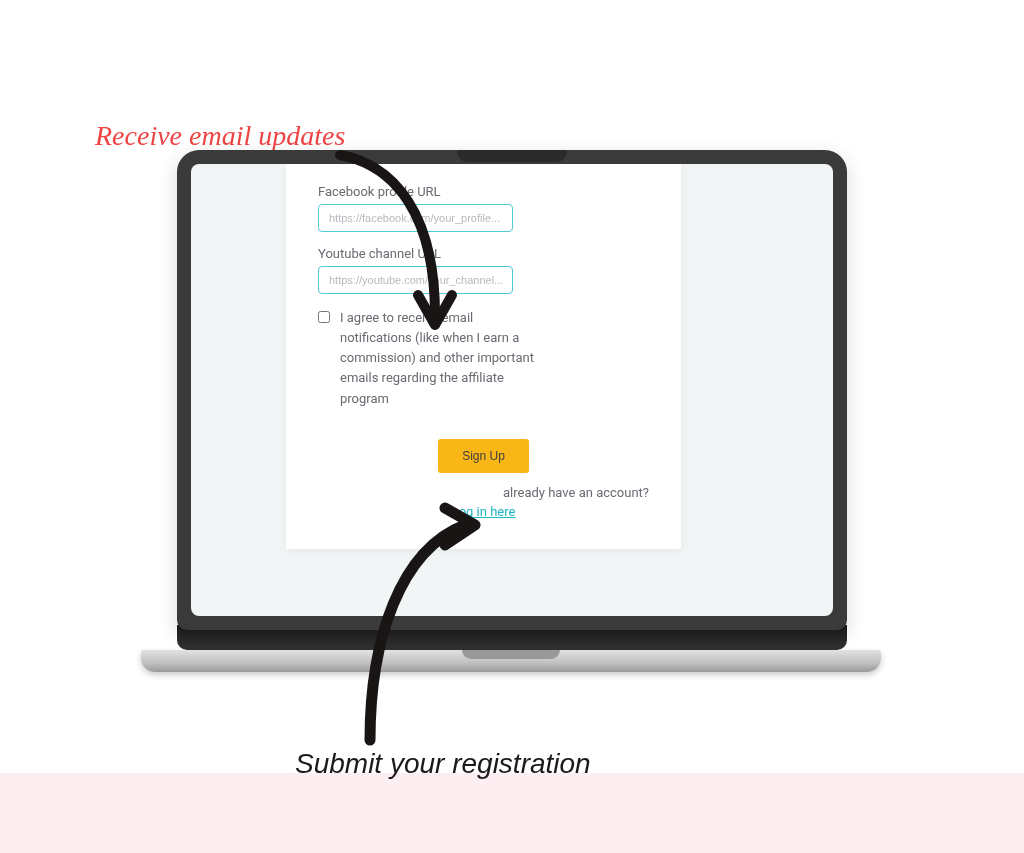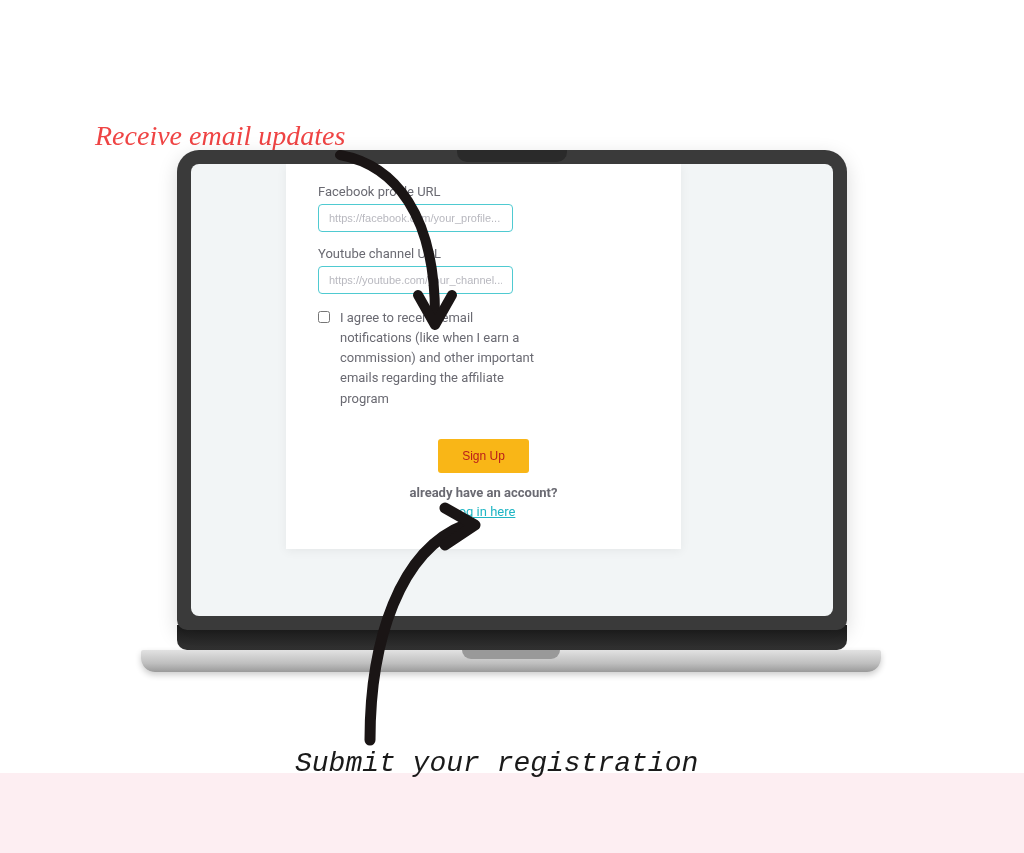--- a/index.html
+++ b/index.html
@@ -168,7 +168,7 @@
       display: block;
       margin: 30px auto 0;
       background: #f9b617;
-      color: #b91c1c;
+      color: #404040;
       border: none;
       padding: 10px 24px;
       font-size: 12px;

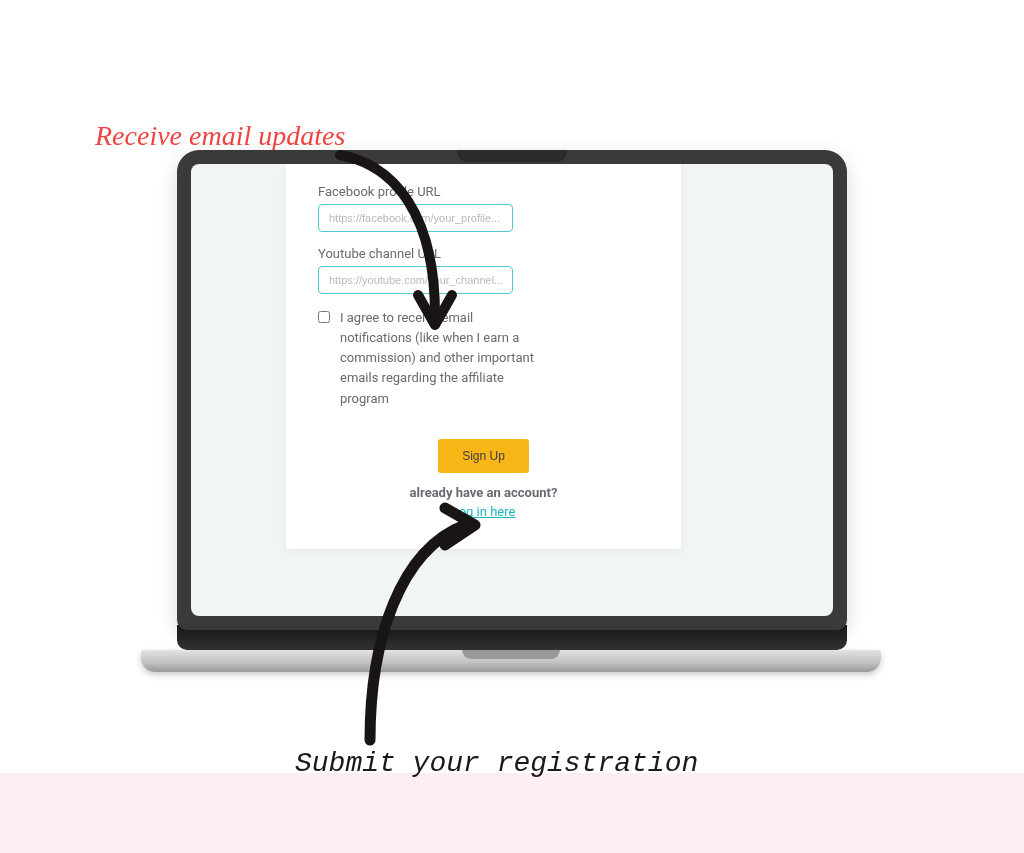--- a/index.html
+++ b/index.html
@@ -176,11 +176,10 @@
       cursor: pointer;
     }
     .account-text {
-      text-align: center;
+      text-align: right;
       margin-top: 12px;
       font-size: 13px;
       color: #6a6a72;
-      font-weight: bold;
     }
     .login-link {
       display: block;

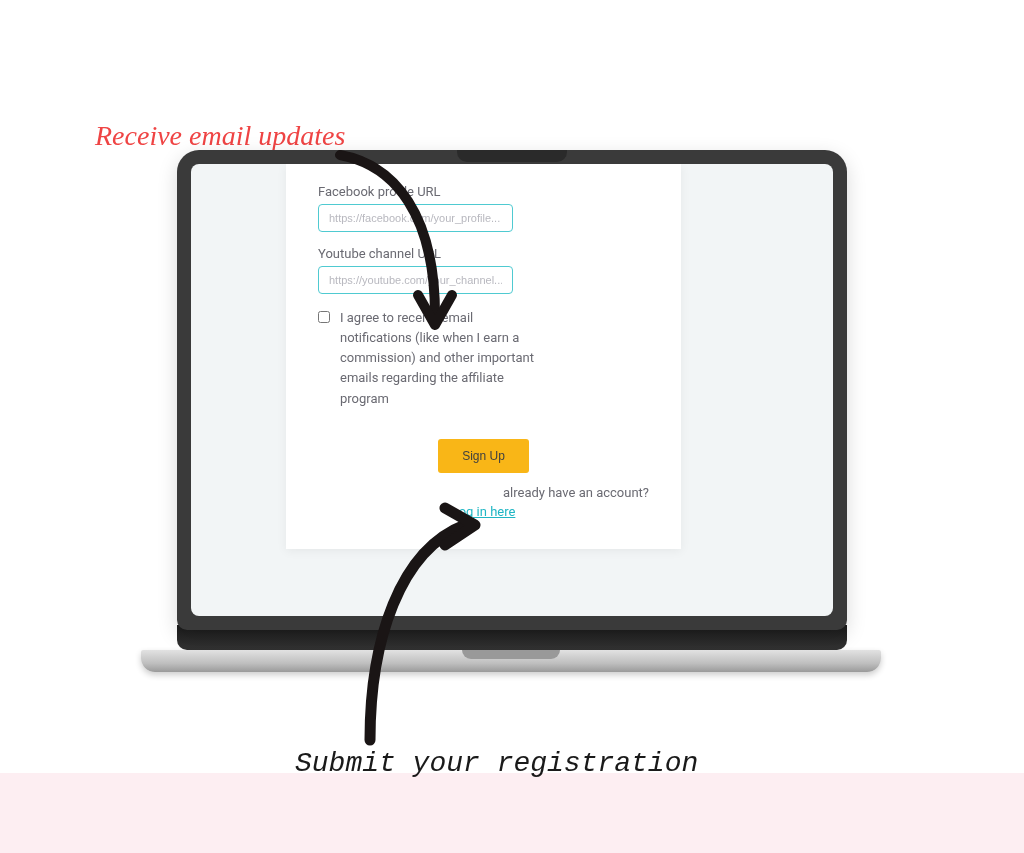--- a/index.html
+++ b/index.html
@@ -33,7 +33,7 @@
       position: absolute;
       top: 748px;
       left: 295px;
-      font-family: Liberation Mono, monospace;
+      font-family: Liberation Sans, sans-serif;
       font-style: italic;
       font-size: 28px;
       color: #1a1a1a;

